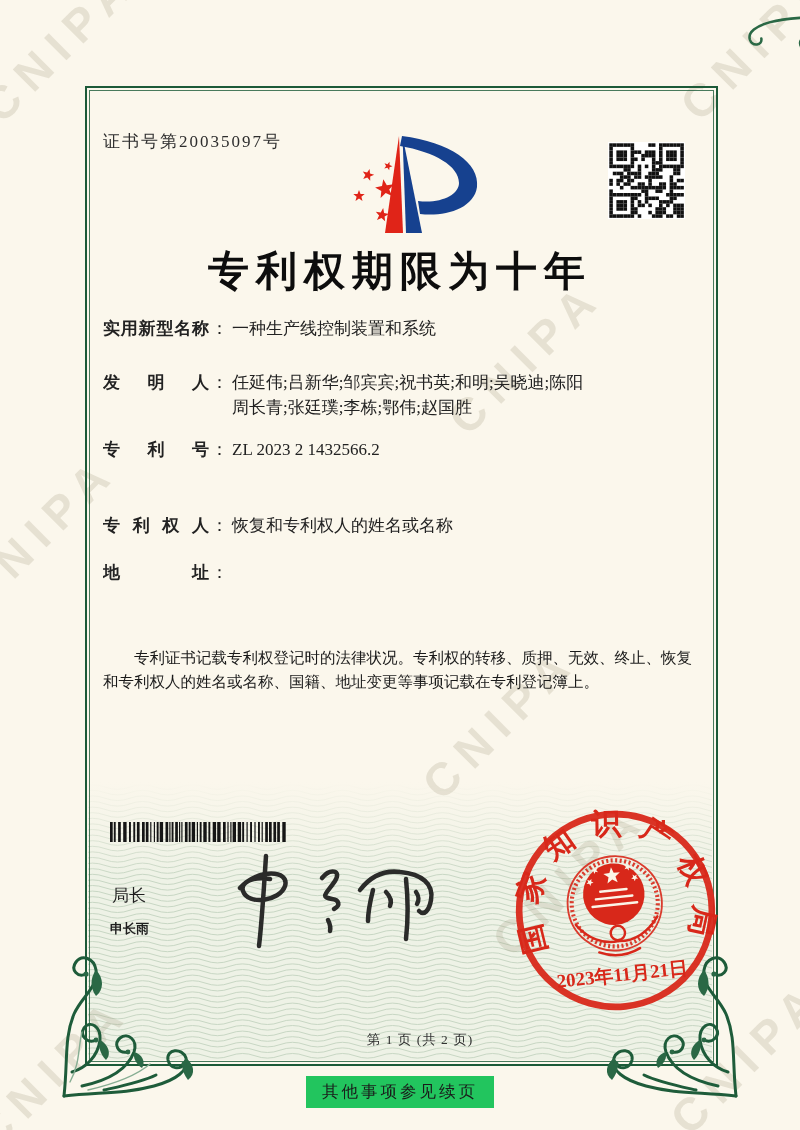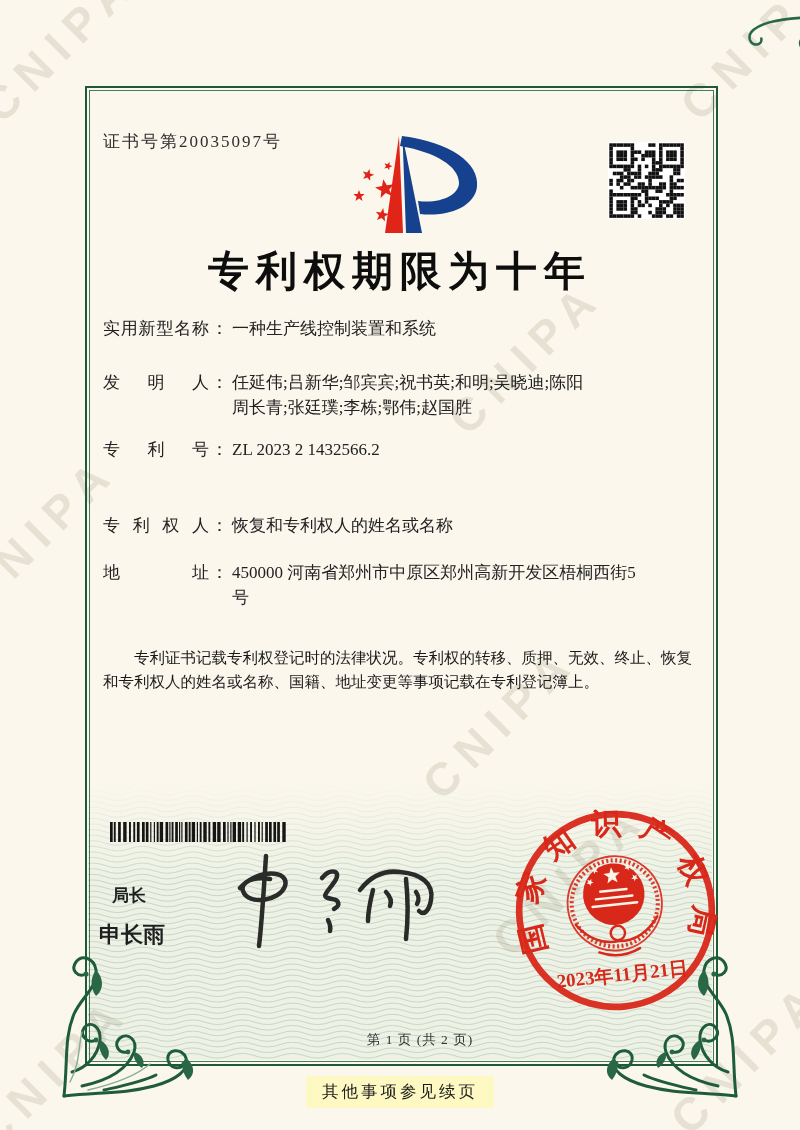--- a/index.html
+++ b/index.html
@@ -38,7 +38,7 @@
          font-size:41px;font-weight:700;letter-spacing:7px;color:#0d0d0d;}
   .row{position:absolute;left:103px;width:605px;font-size:17px;line-height:25px;color:#222;}
   .flabel{display:inline-block;width:106px;height:25px;overflow:hidden;vertical-align:top;
-          text-align:justify;text-align-last:justify;}
+          text-align:justify;text-align-last:justify;font-weight:bold;}
   .flabel::after{content:"";display:inline-block;width:100%;height:0;}
   .fcolon{display:inline-block;vertical-align:top;margin:0 4px 0 2px;}
   .fvalue{display:inline-block;vertical-align:top;max-width:470px;}

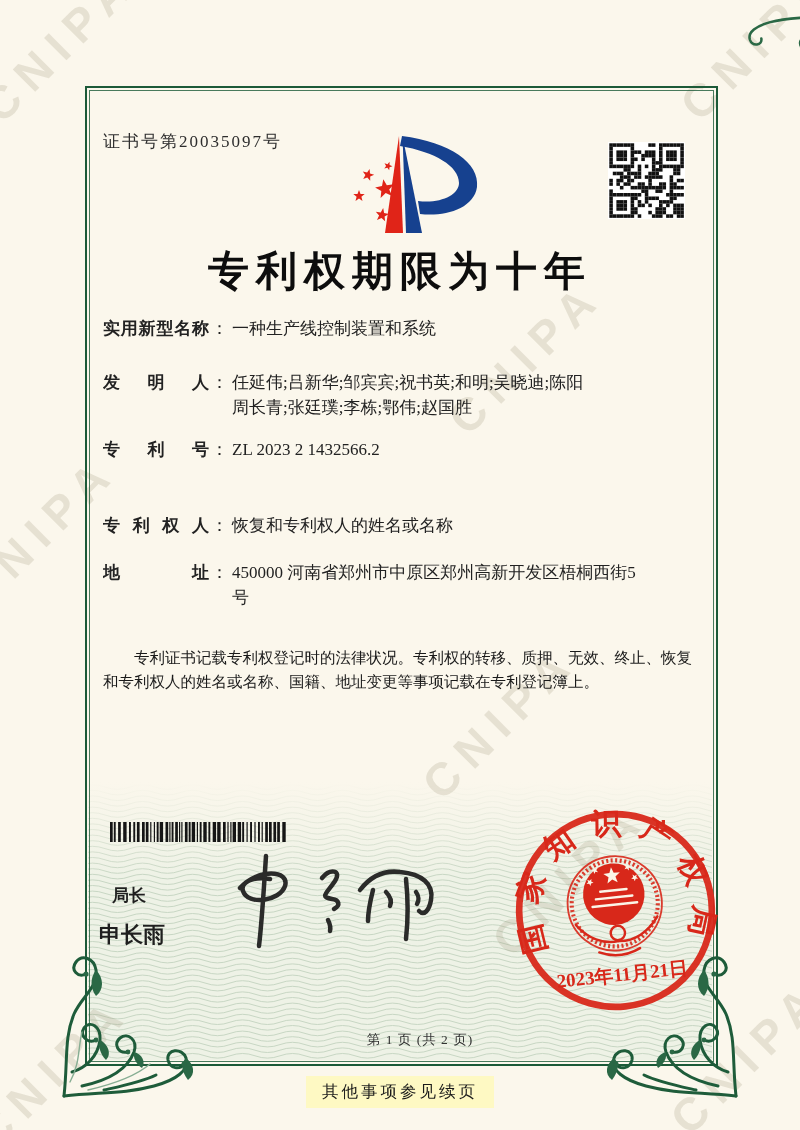--- a/index.html
+++ b/index.html
@@ -417,7 +417,7 @@
       <span class="flabel">专利权人</span><span class="fcolon">：</span><span class="fvalue">恢复和专利权人的姓名或名称</span>
     </div>
     <div class="row" style="top:560px">
-      <span class="flabel">地址</span><span class="fcolon">：</span><span class="fvalue"><div>450000 河南省郑州市中原区郑州高新开发区梧桐西街5</div><div>号</div></span>
+      <span class="flabel">地址</span><span class="fcolon">：</span>
     </div>
 
     <div class="paras">

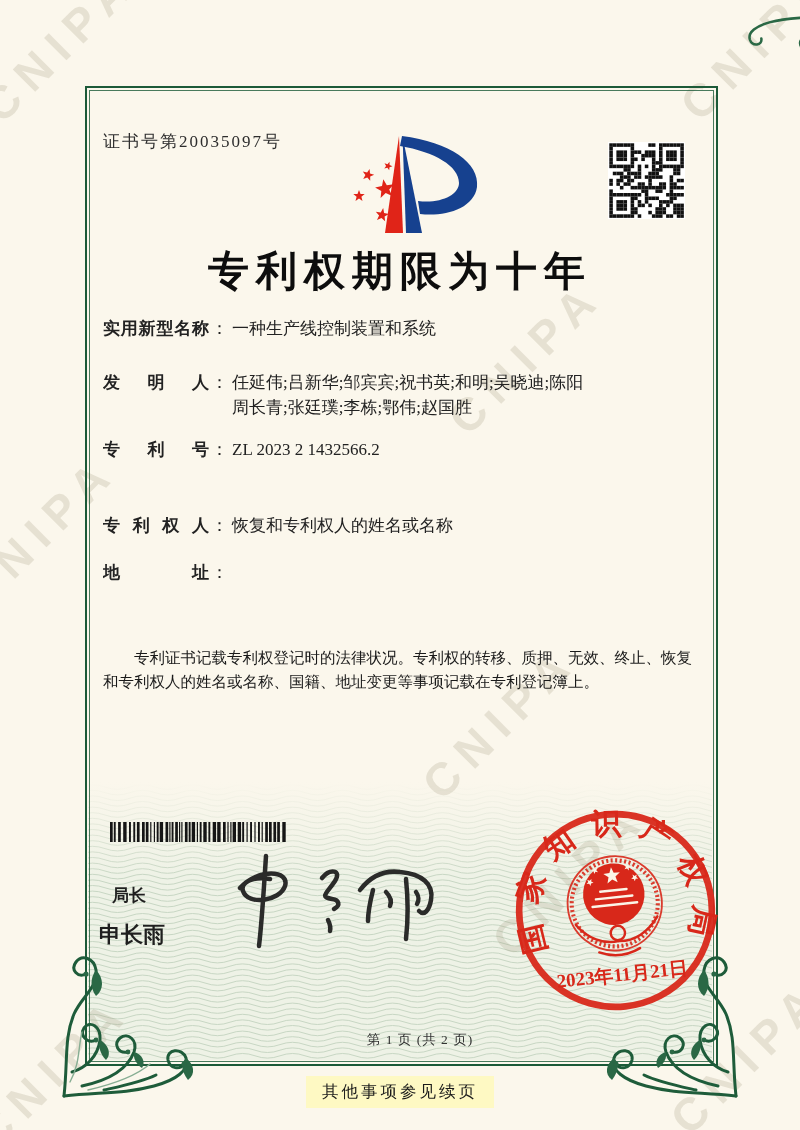--- a/index.html
+++ b/index.html
@@ -47,7 +47,7 @@
   .paras{position:absolute;left:103px;top:646px;width:600px;font-size:15.5px;line-height:23.5px;color:#1a1a1a;}
   .paras p{margin:0 0 4px 0;text-indent:2em;}
   .barcode{position:absolute;left:110px;top:822px;width:176px;height:20px;}
-  .sig-title{position:absolute;left:112px;top:884px;font-size:17px;font-weight:700;}
+  .sig-title{position:absolute;left:112px;top:884px;font-size:17px;font-weight:400;}
   .sig-name{position:absolute;left:99px;top:920px;font-size:22px;font-weight:600;}
   .sig-hand{position:absolute;left:210px;top:846px;width:240px;height:108px;}
   .page-num{position:absolute;left:0;top:1031px;width:100%;text-align:center;font-size:13.5px;letter-spacing:1px;color:#333;padding-left:20px;}

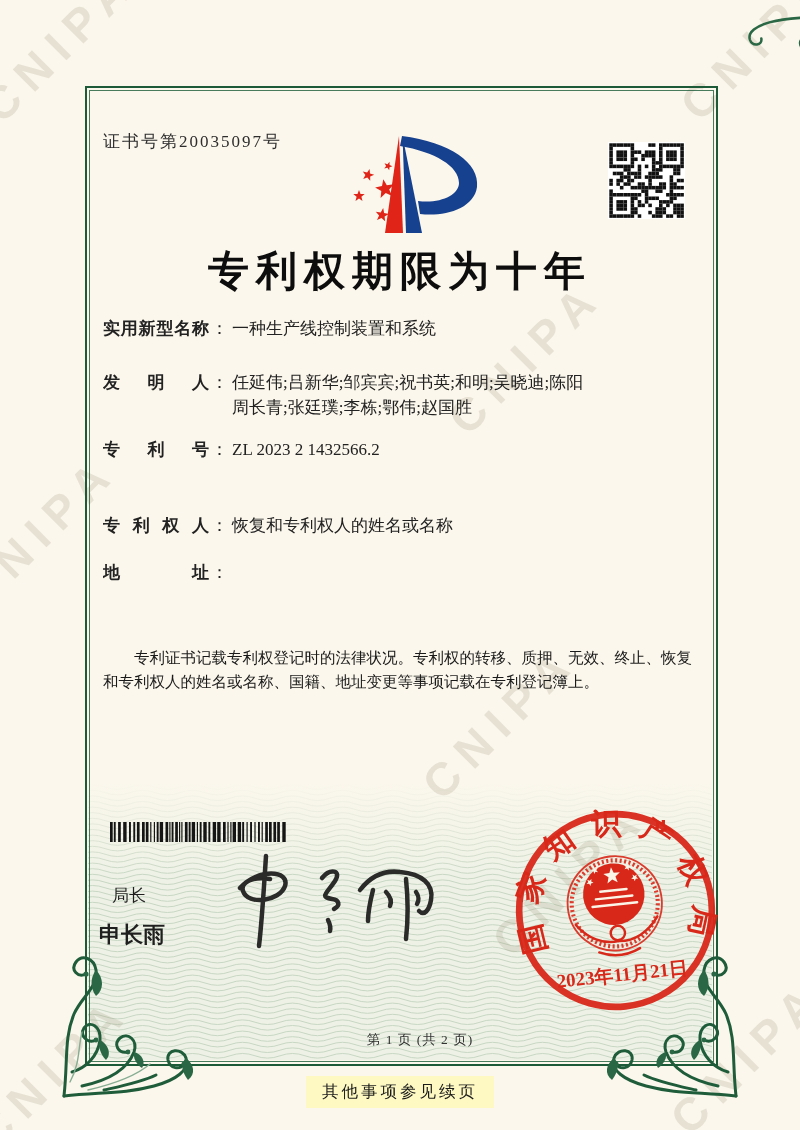--- a/index.html
+++ b/index.html
@@ -48,7 +48,7 @@
   .paras p{margin:0 0 4px 0;text-indent:2em;}
   .barcode{position:absolute;left:110px;top:822px;width:176px;height:20px;}
   .sig-title{position:absolute;left:112px;top:884px;font-size:17px;font-weight:400;}
-  .sig-name{position:absolute;left:99px;top:920px;font-size:22px;font-weight:600;}
+  .sig-name{position:absolute;left:110px;top:920px;font-size:13px;font-weight:600;}
   .sig-hand{position:absolute;left:210px;top:846px;width:240px;height:108px;}
   .page-num{position:absolute;left:0;top:1031px;width:100%;text-align:center;font-size:13.5px;letter-spacing:1px;color:#333;padding-left:20px;}
   .note{position:absolute;left:50%;top:1076px;transform:translateX(-50%);

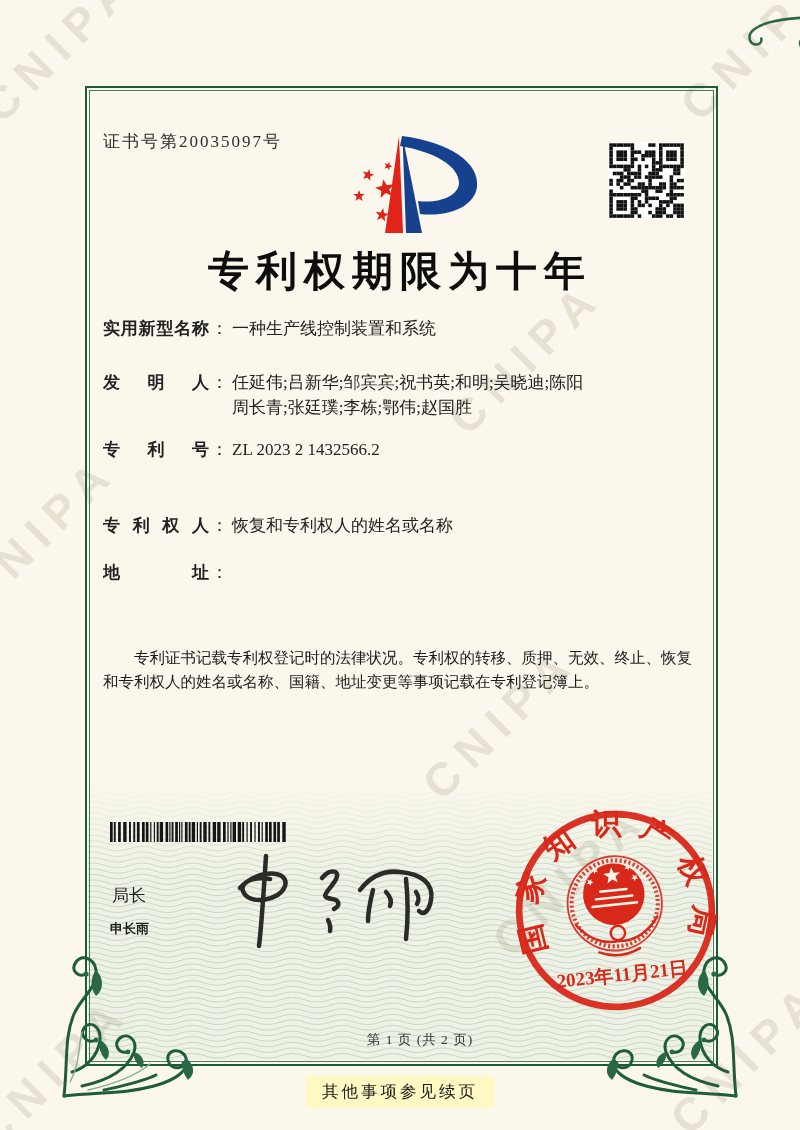--- a/index.html
+++ b/index.html
@@ -52,7 +52,7 @@
   .sig-hand{position:absolute;left:210px;top:846px;width:240px;height:108px;}
   .page-num{position:absolute;left:0;top:1031px;width:100%;text-align:center;font-size:13.5px;letter-spacing:1px;color:#333;padding-left:20px;}
   .note{position:absolute;left:50%;top:1076px;transform:translateX(-50%);
-        background:#fef9c3;padding:5px 16px;font-size:16.5px;letter-spacing:3px;color:#1a1a1a;white-space:nowrap;}
+        background:#22c55e;padding:5px 16px;font-size:16.5px;letter-spacing:3px;color:#1a1a1a;white-space:nowrap;}
   
   .seal{position:absolute;left:513px;top:808px;width:205px;height:205px;z-index:6;transform:rotate(-6deg);}
   .seal svg{width:100%;height:100%;}

